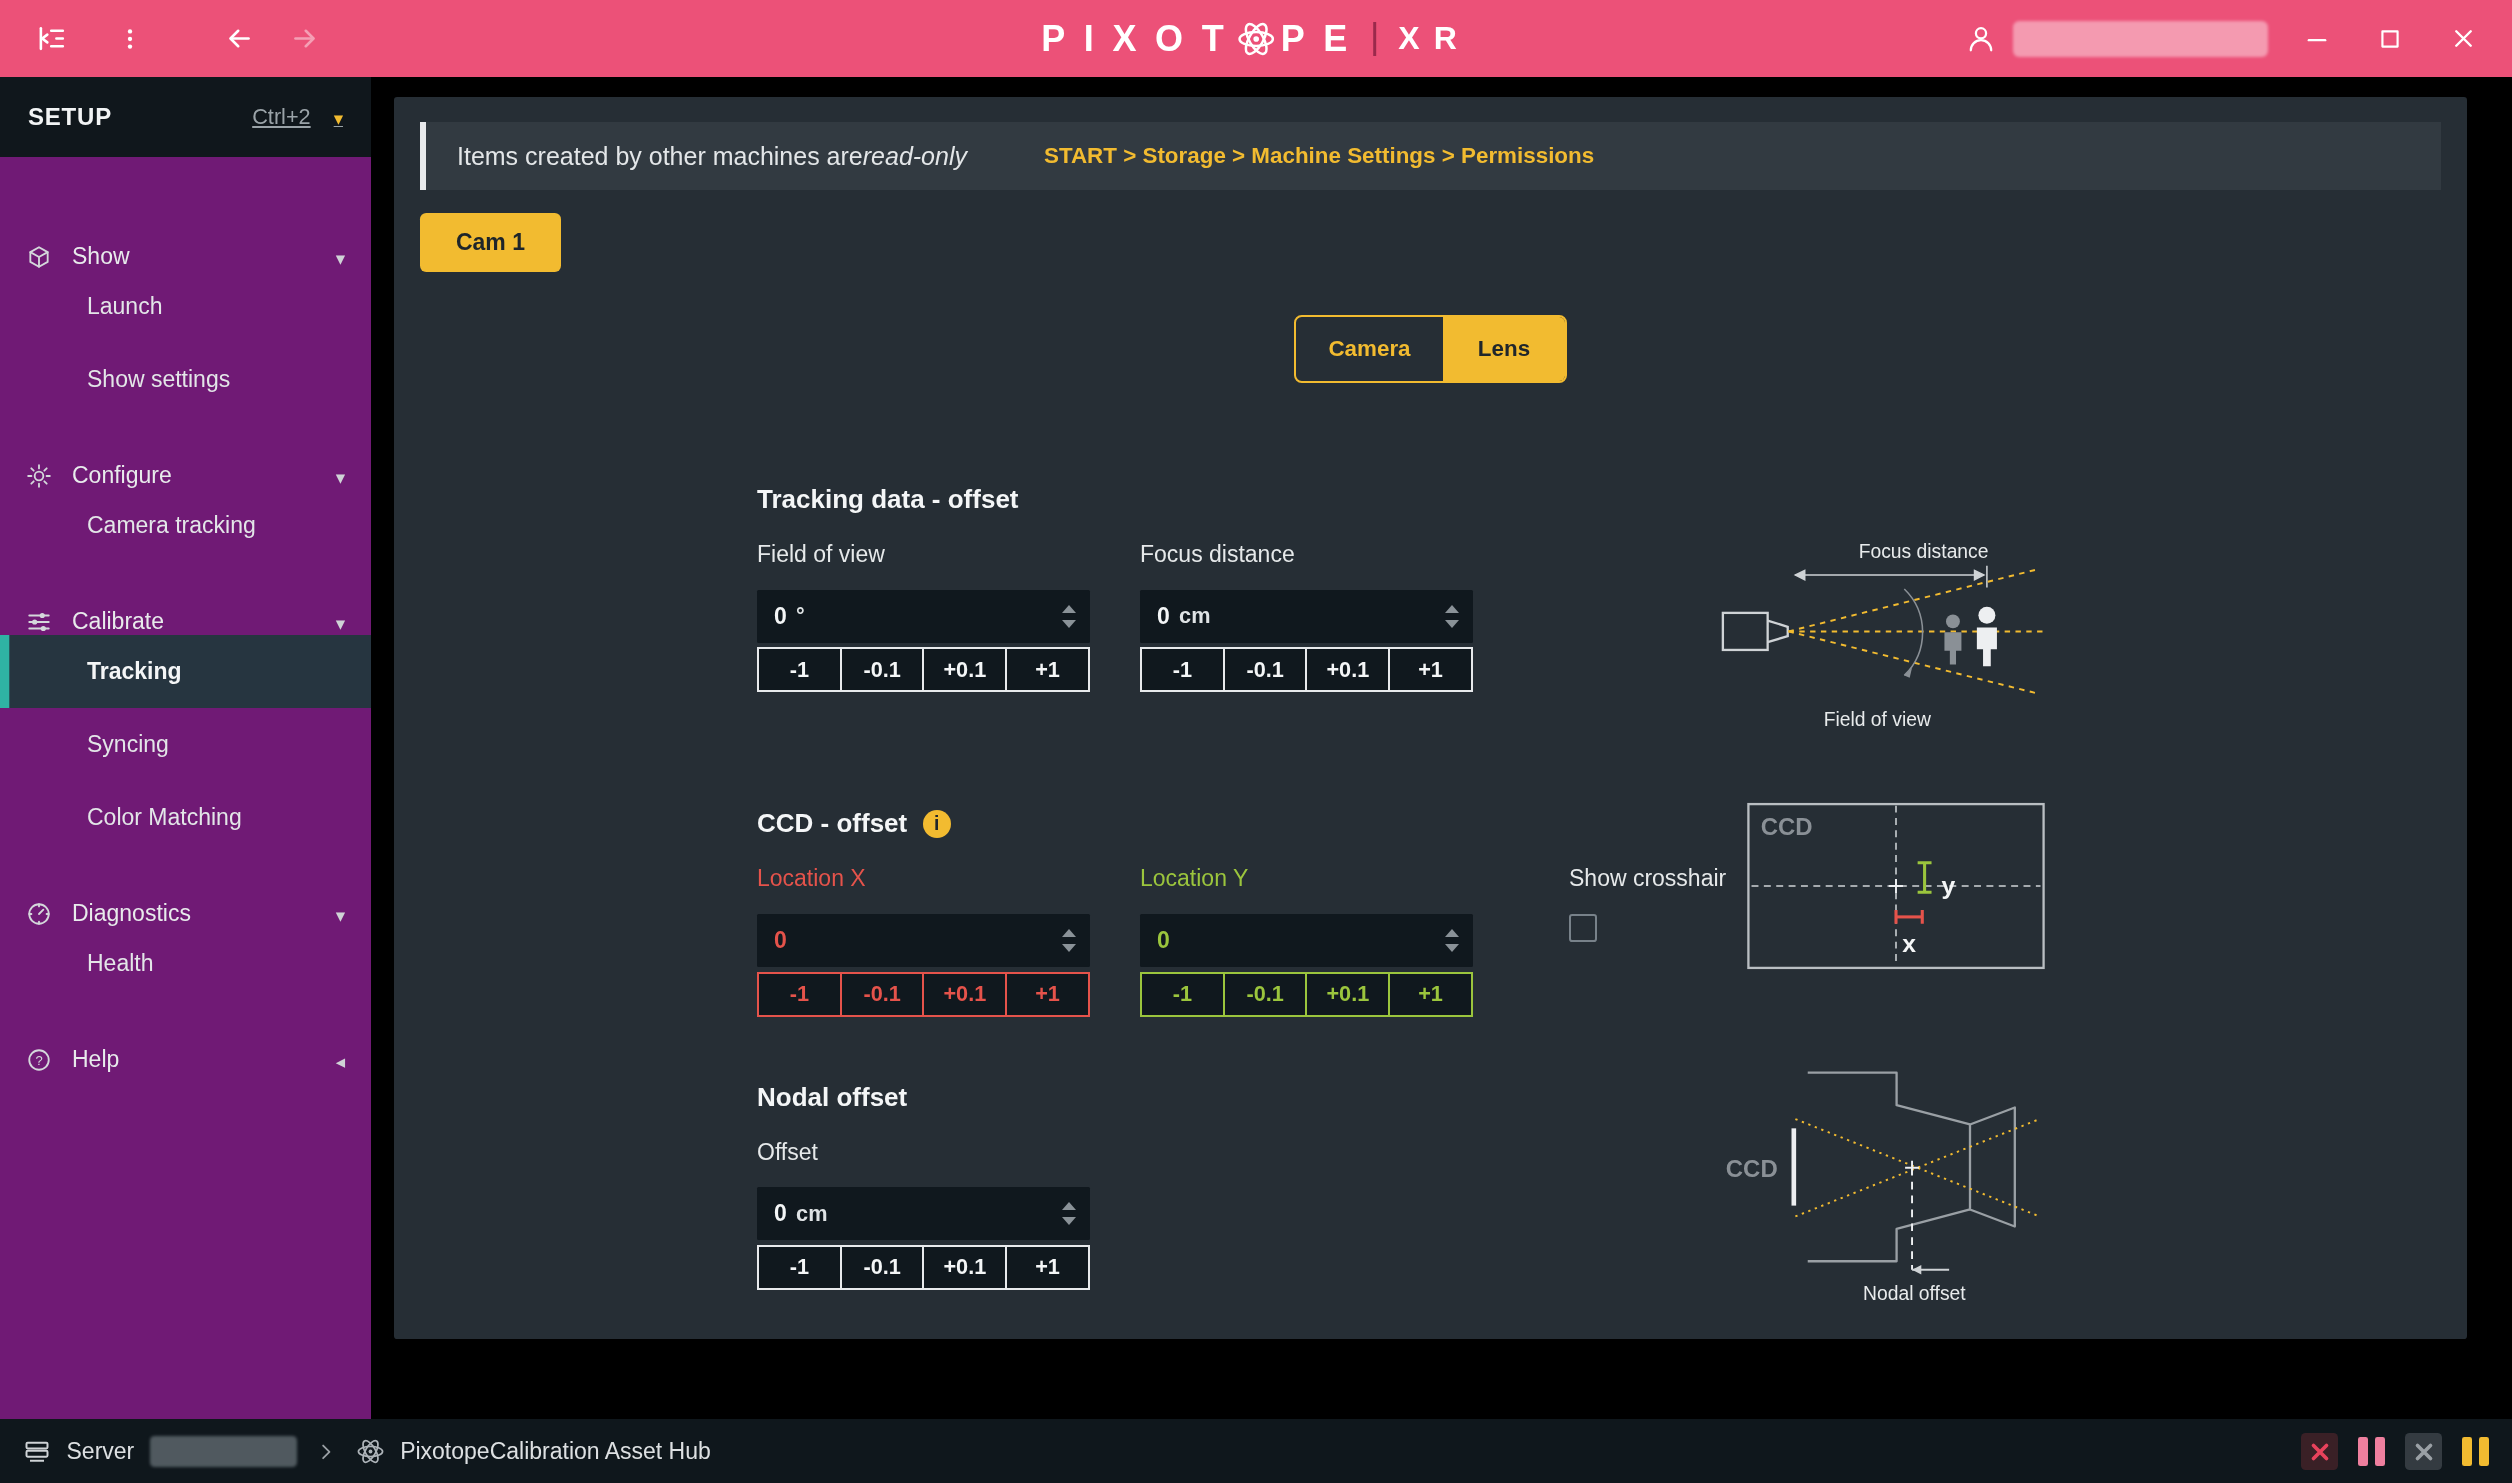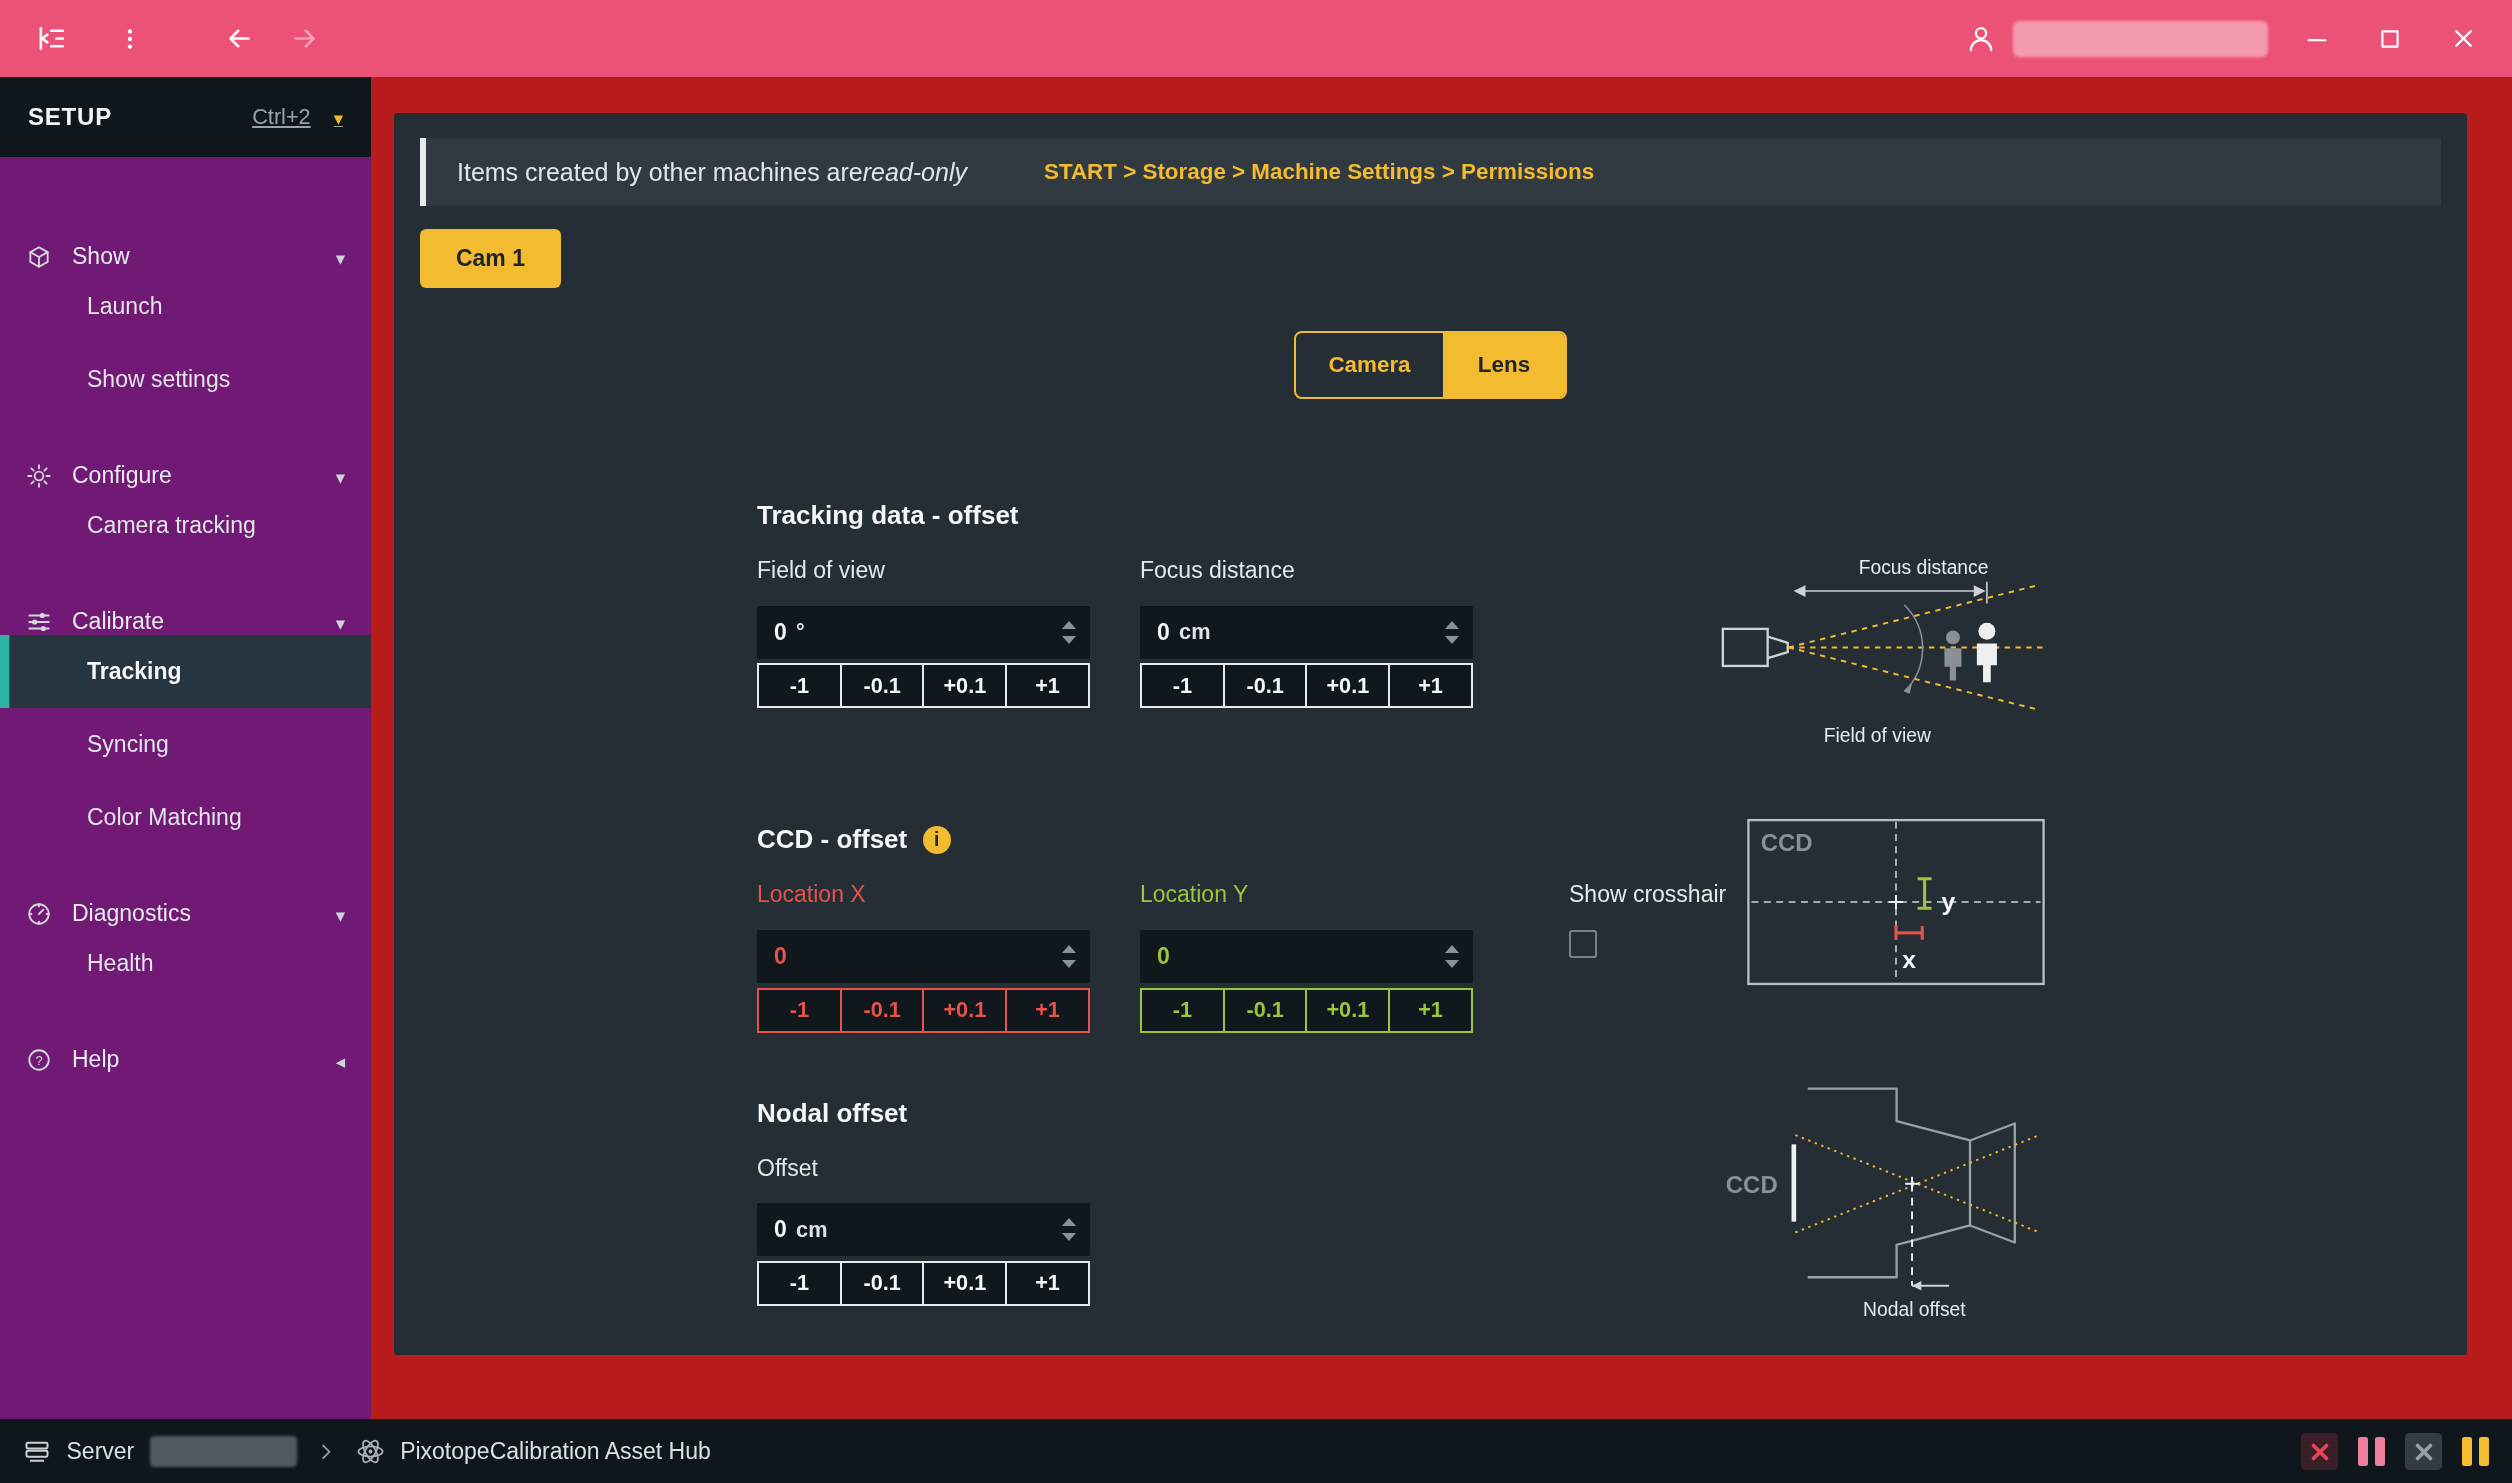--- a/index.html
+++ b/index.html
@@ -182,6 +182,22 @@
       </div>
     </div>
 
+    <div class="logo">
+      <span class="logo-word">PIXOT</span>
+      <span class="logo-atom">
+        <svg width="40" height="40" viewBox="0 0 24 24">
+            <g stroke="#fff" fill="none" stroke-width="1.5">
+              <ellipse cx="12" cy="12" rx="10" ry="4.2"></ellipse>
+              <ellipse cx="12" cy="12" rx="10" ry="4.2" transform="rotate(60 12 12)"></ellipse>
+              <ellipse cx="12" cy="12" rx="10" ry="4.2" transform="rotate(120 12 12)"></ellipse>
+              <circle cx="12" cy="12" r="1.7" fill="#fff" stroke="none"></circle>
+            </g>
+          </svg>
+      </span>
+      <span class="logo-word">PE</span>
+      <span class="logo-div"></span>
+      <span class="logo-product">XR</span>
+    </div>
 
     <div class="tb-right">
       <div class="user-chip">

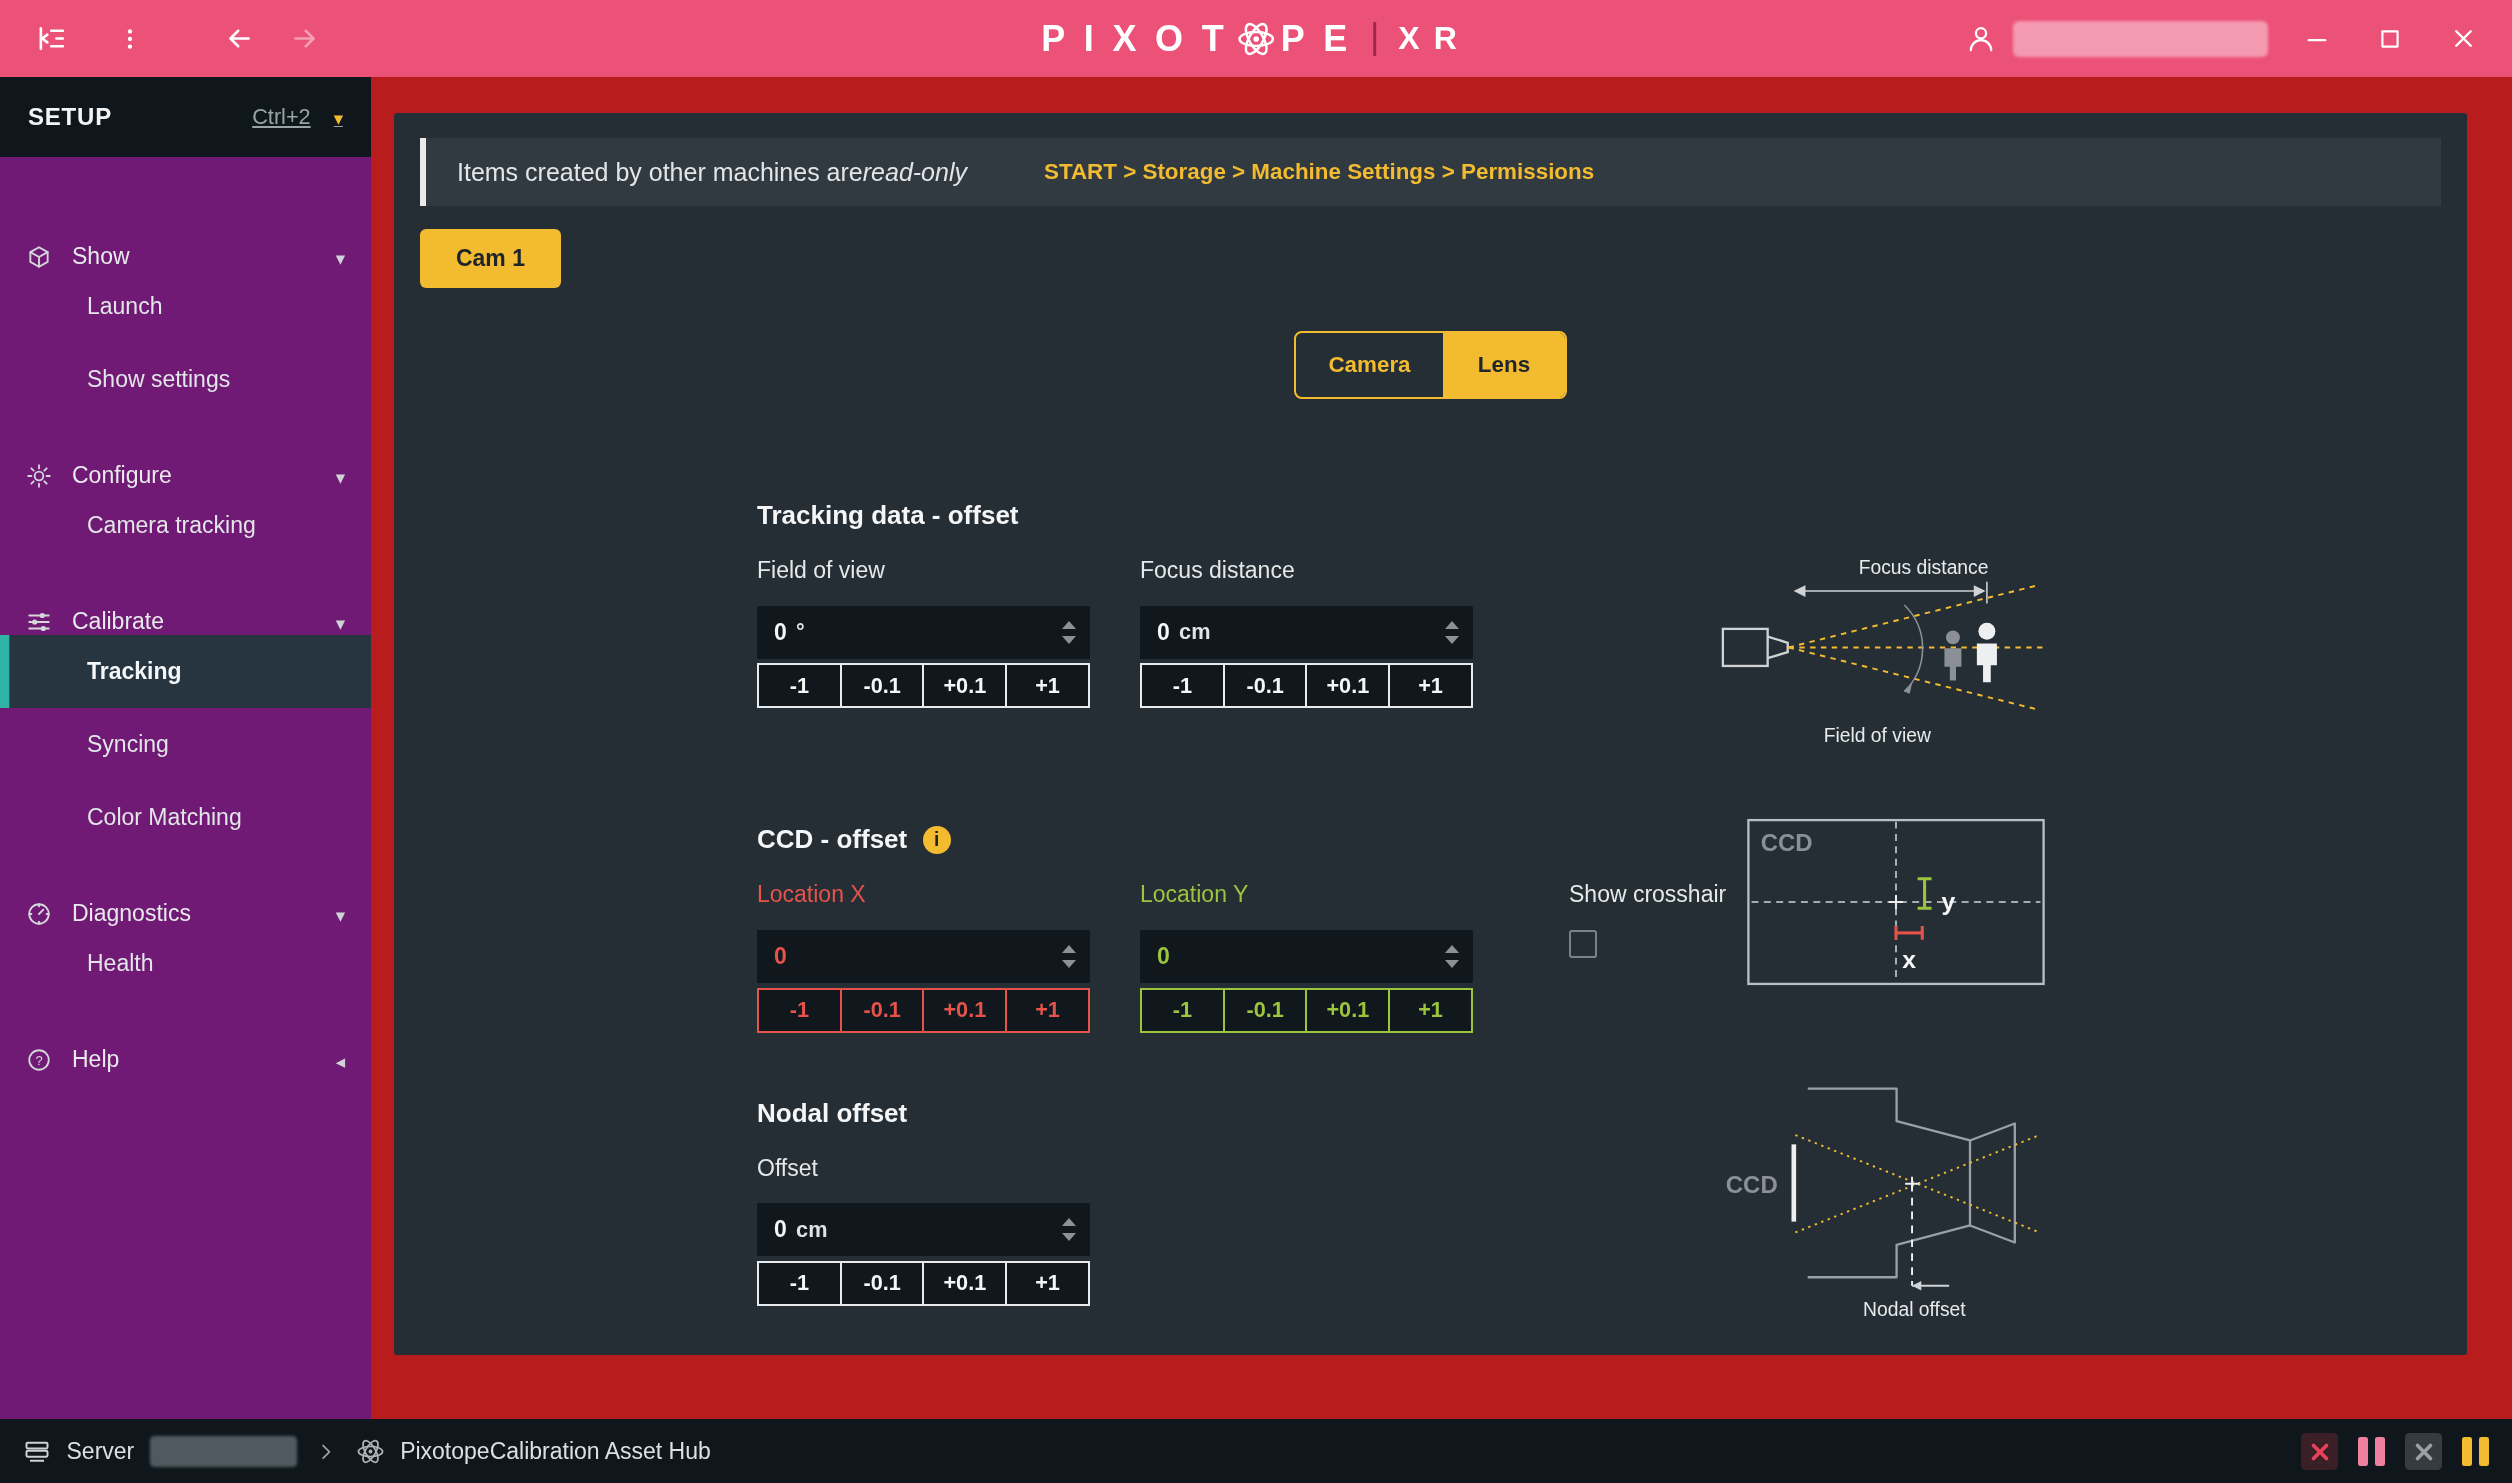--- a/index.html
+++ b/index.html
@@ -62,7 +62,7 @@
   .sb-child.active { background:#263540; box-shadow: inset 9.3px 0 0 #2FB3A4; font-weight:bold; color:#F4F6F7; }
 
   
-  .main { flex:1; background:#b91c1c; padding: 36px 45px 0 23px; min-width:0; }
+  .main { flex:1; background:#000000; padding: 20px 45px 0 23px; min-width:0; }
   .panel { background:#262E35; border-radius:3.1px; height:1242px; padding:25px 26px; position:relative; }
 
   .notice {

